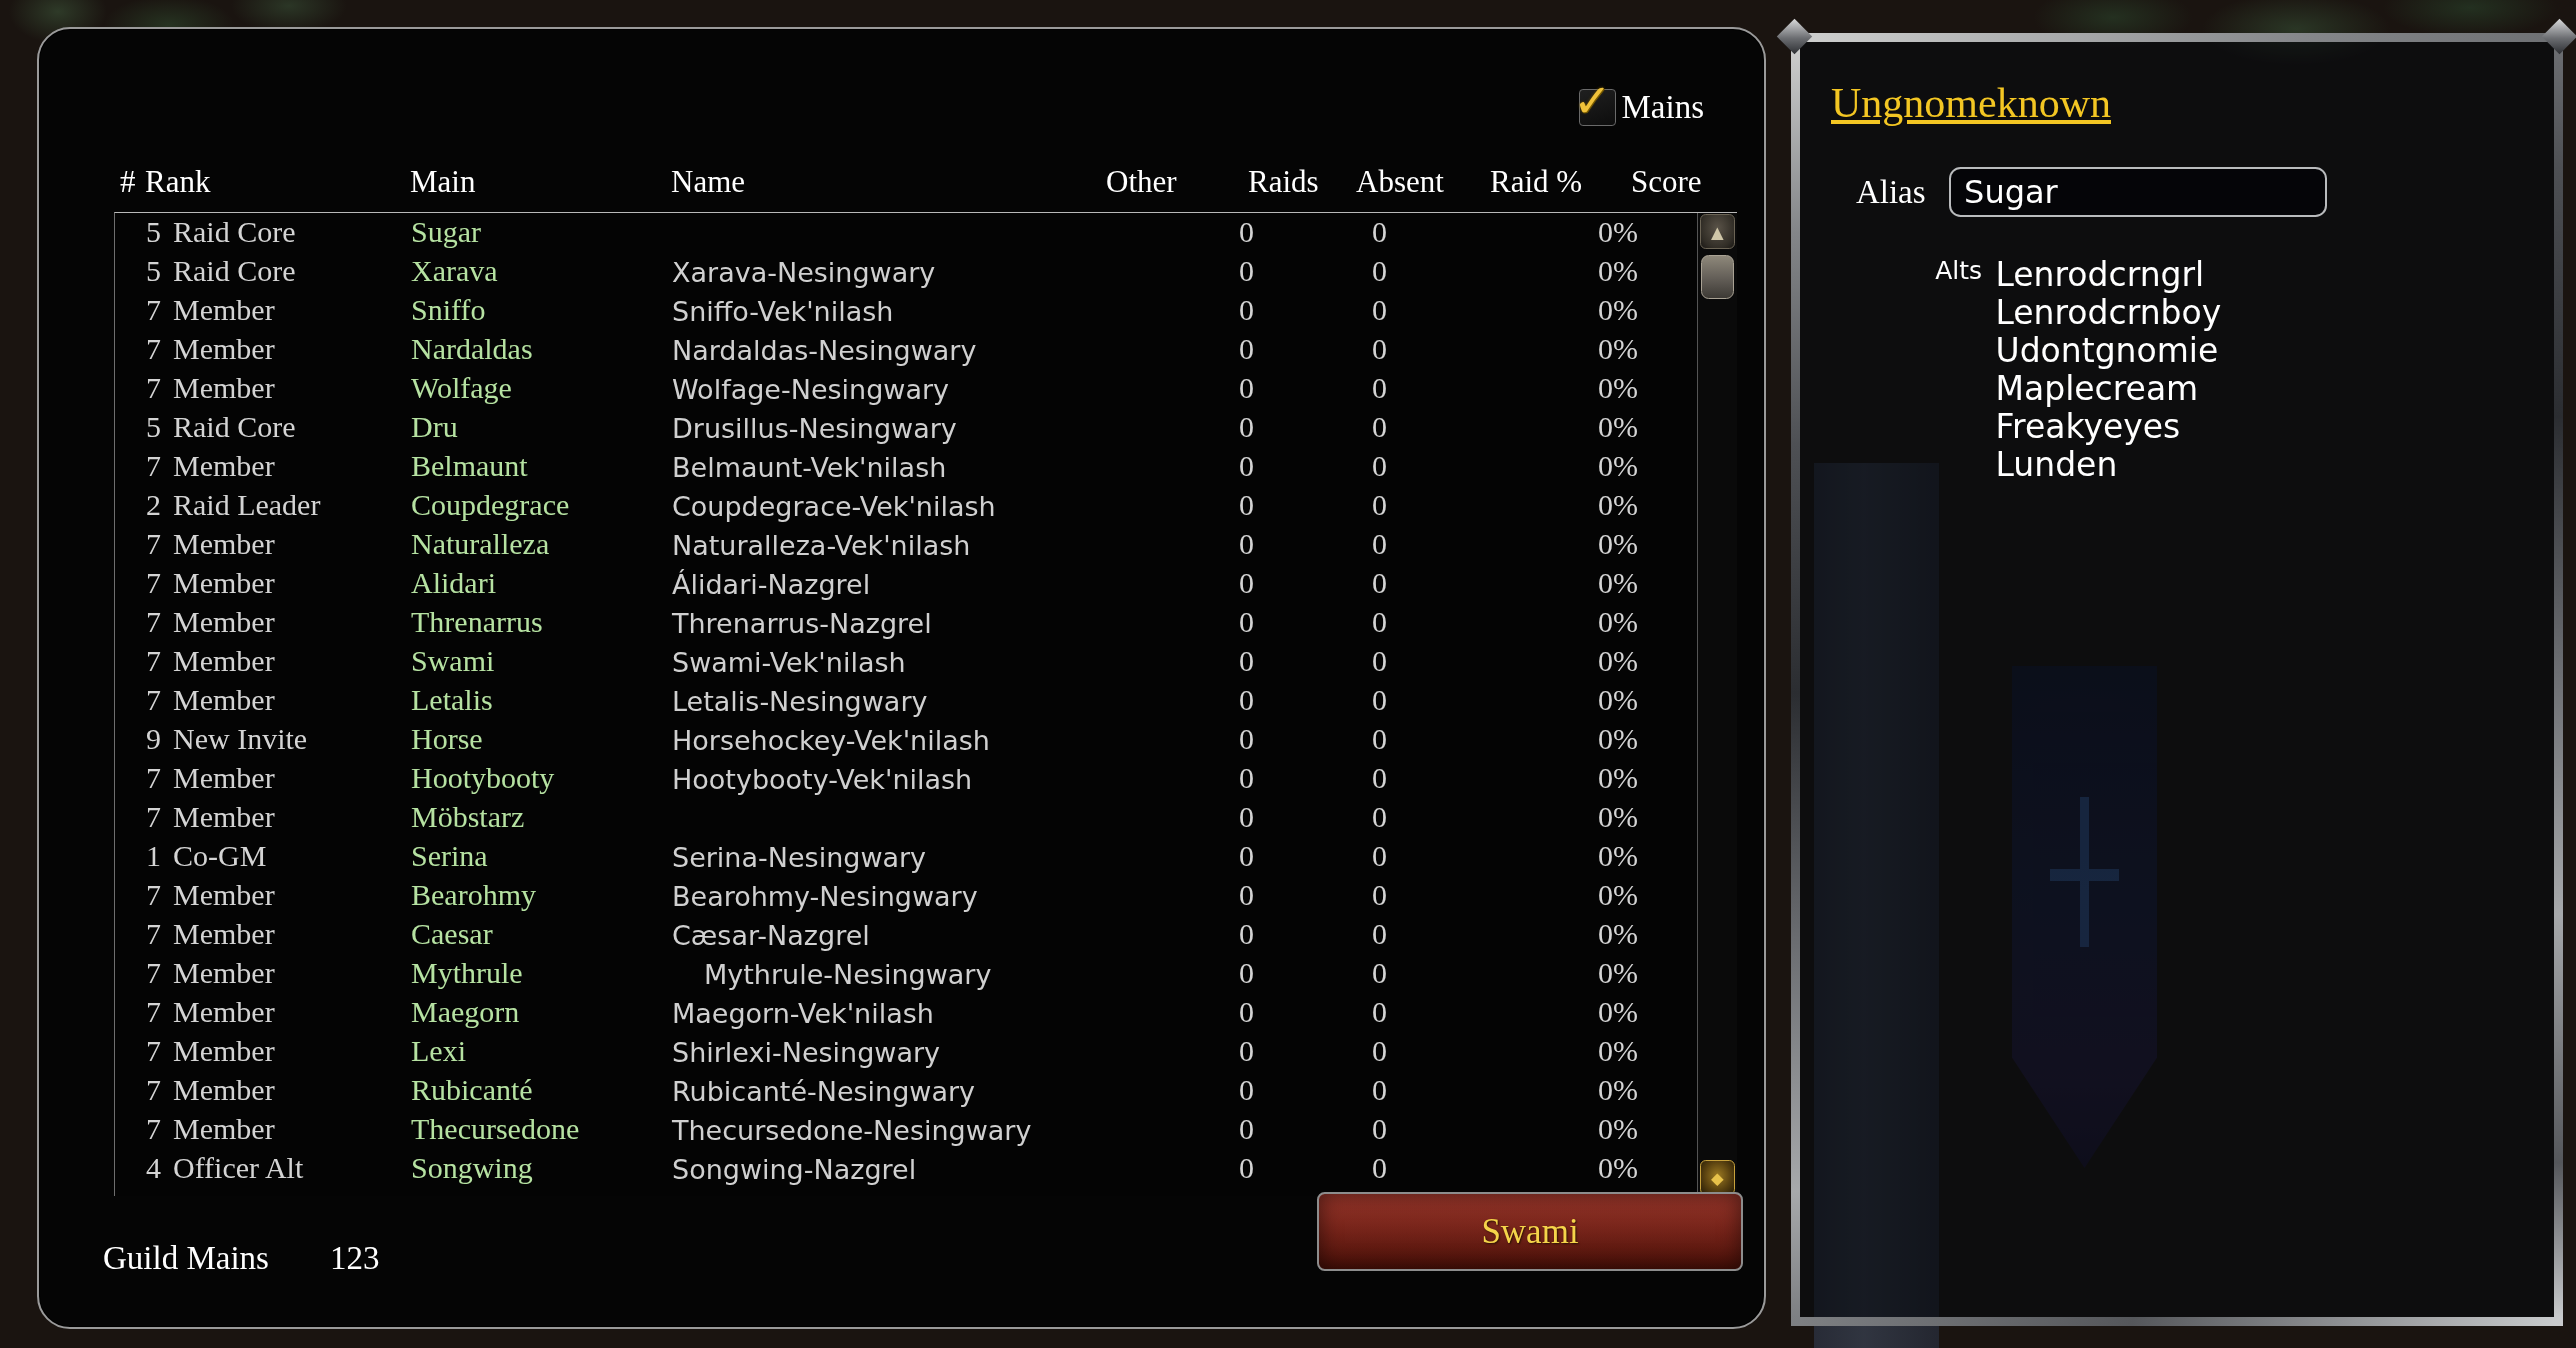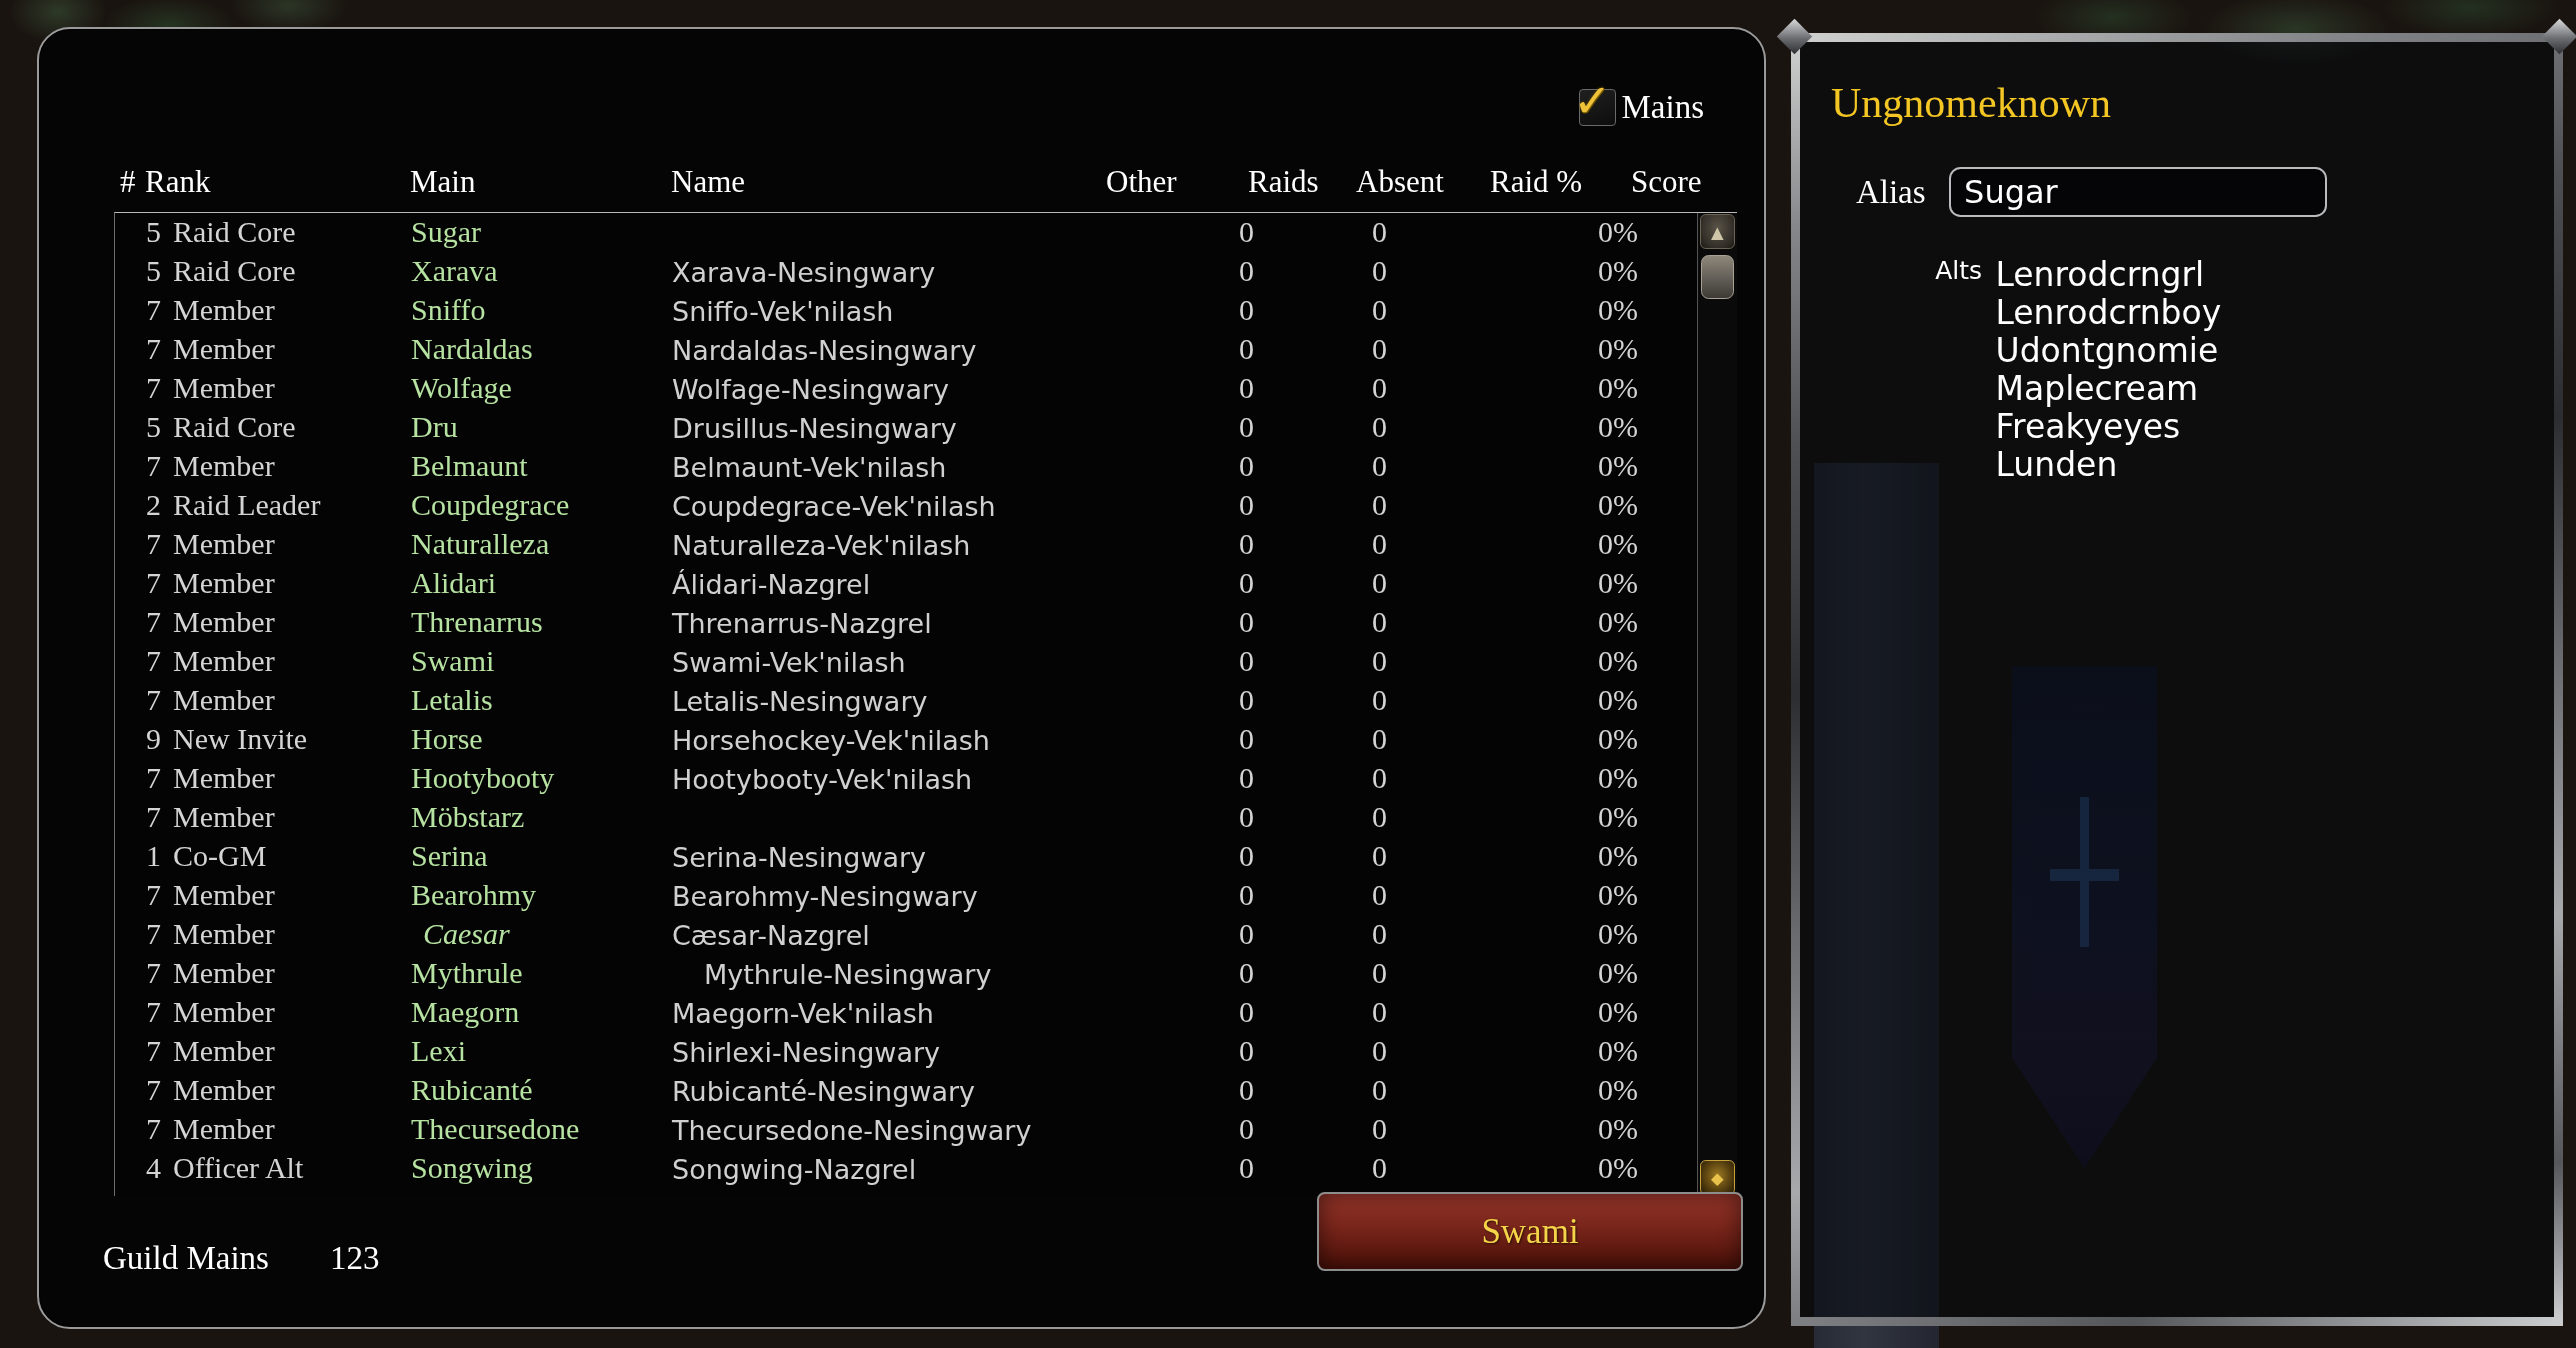--- a/index.html
+++ b/index.html
@@ -202,7 +202,7 @@
 
   #detail-title {
     position: absolute; left: 31px; top: 37px;
-    font-size: 42px; color: #f3c623;
+    font-size: 42px; color: #f3c623; text-decoration: underline;
   }
   #alias-row {
     position: absolute; left: 9.6px; top: 125px;

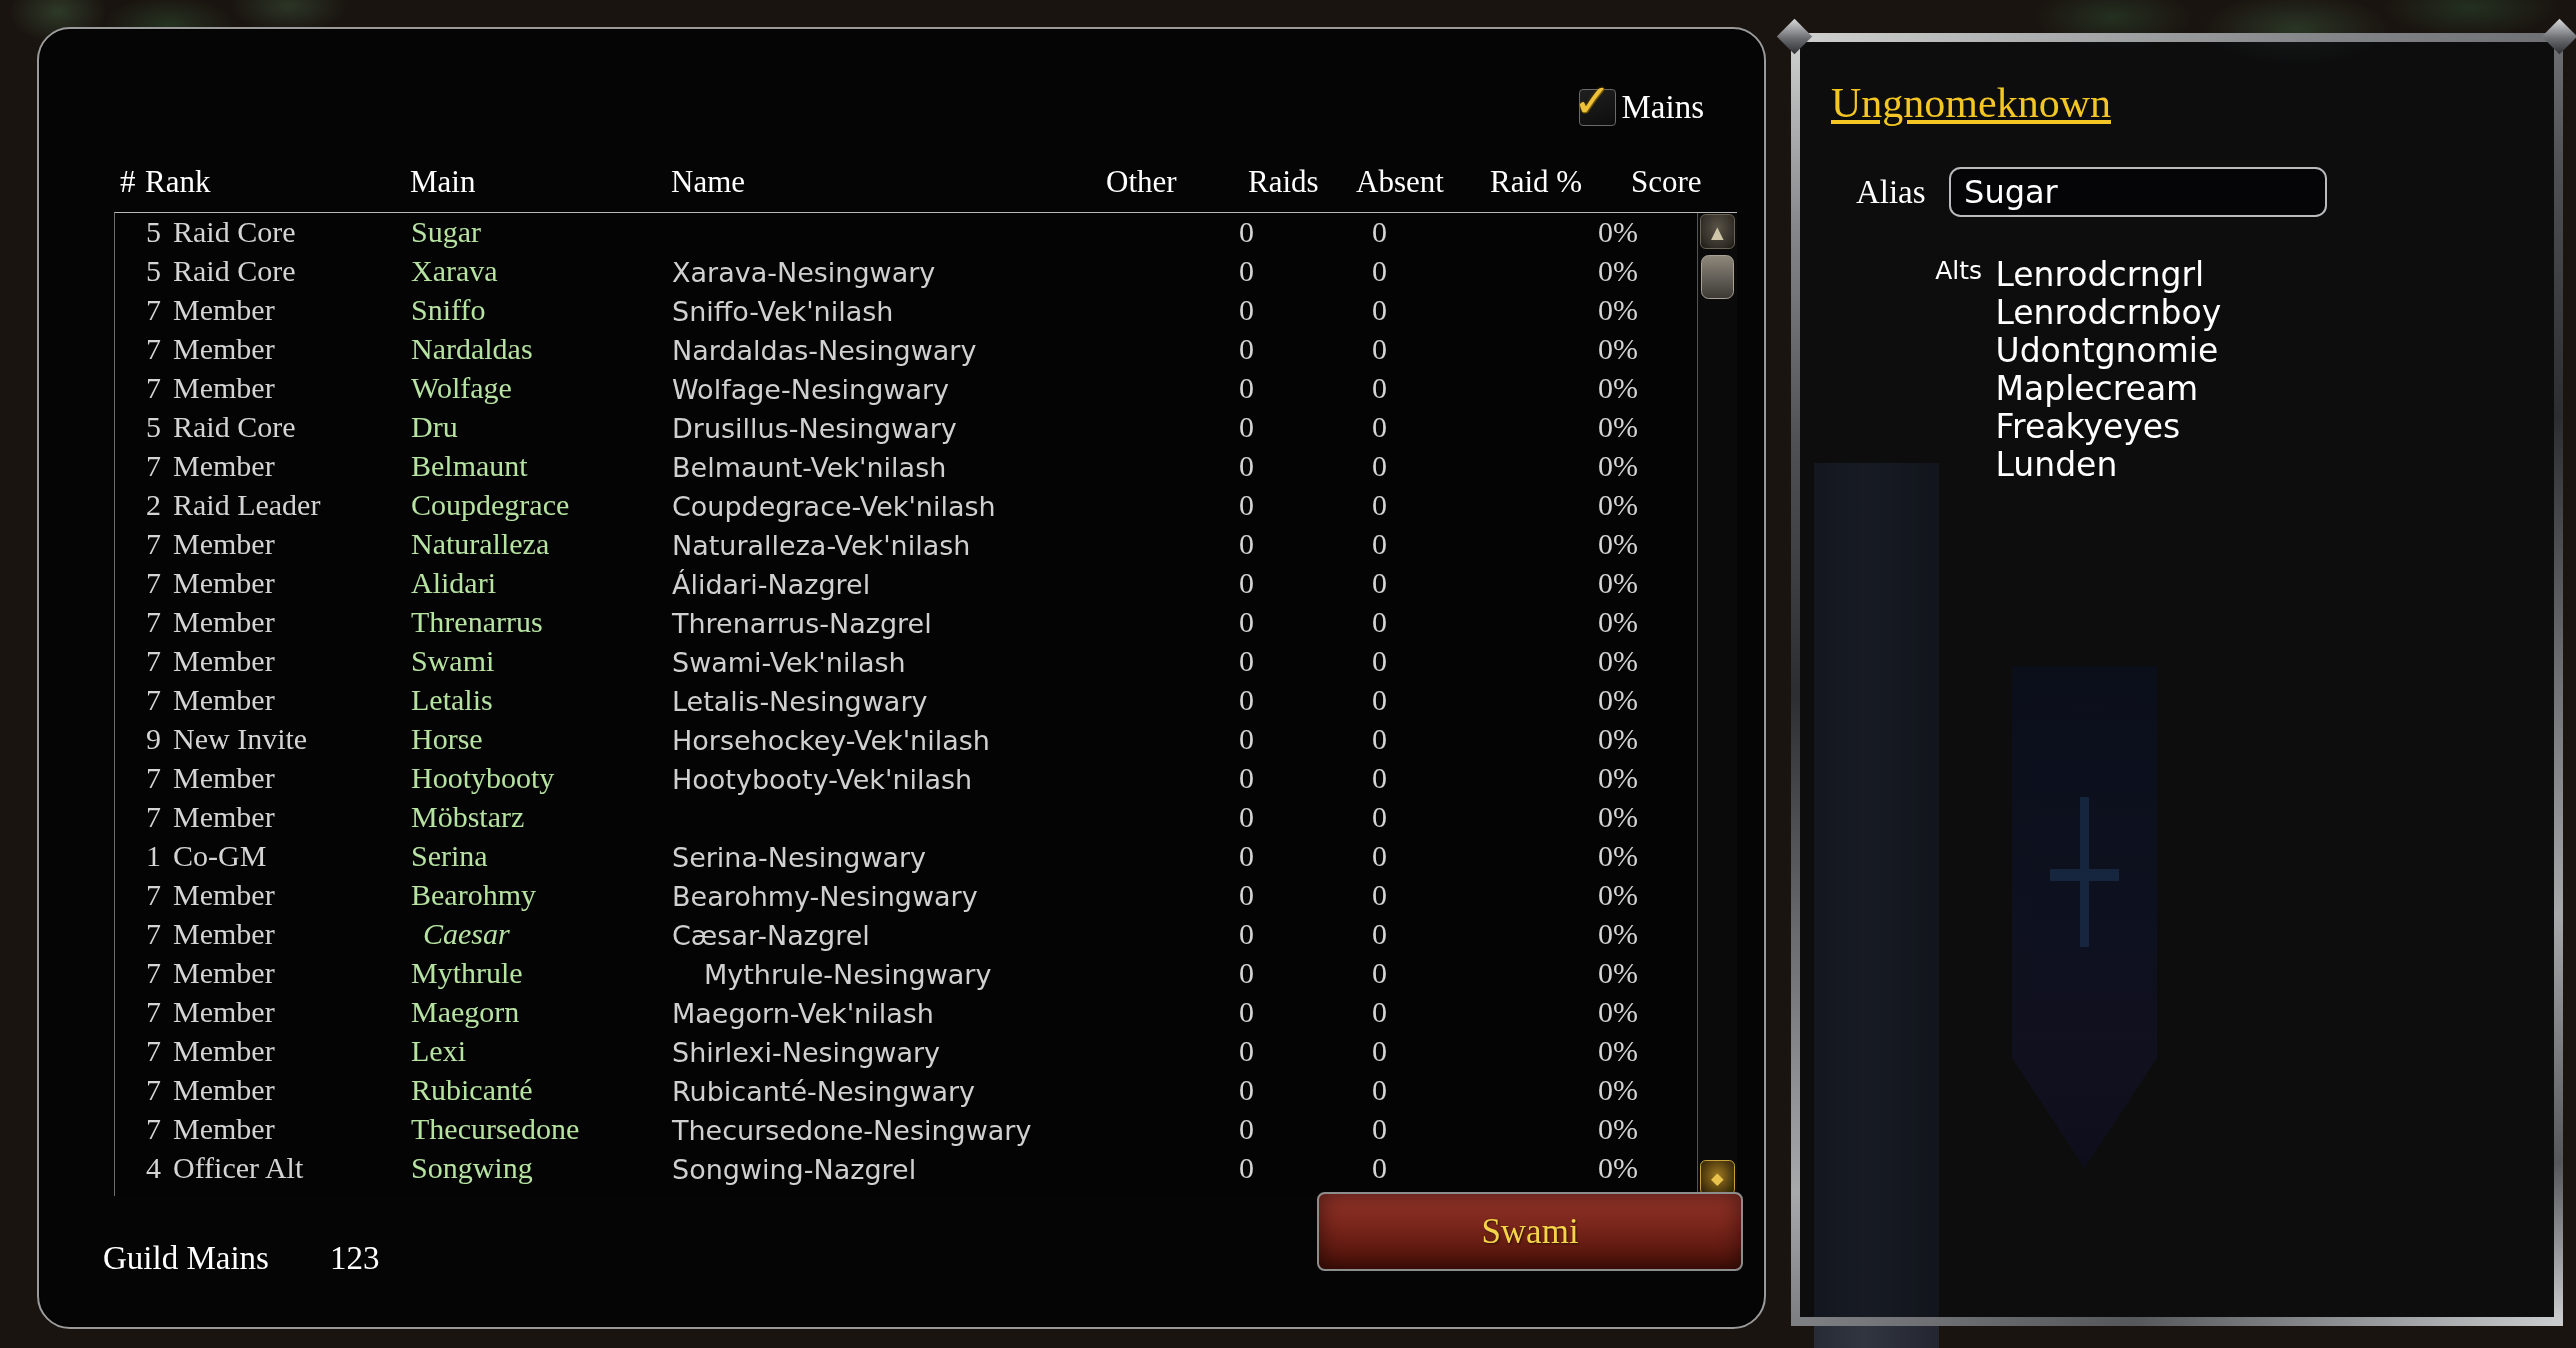--- a/index.html
+++ b/index.html
@@ -462,7 +462,7 @@
         <div class="row">
           <span class="cell c-num" style="left: 0px; width: 46px;">7</span>
           <span class="cell c-rank" style="left: 58px; width: 241px;">Member</span>
-          <span class="cell c-main" style="left: 308px; width: 241px; font-style: italic;">Caesar</span>
+          <span class="cell c-main" style="left: 296px; width: 241px;">Caesar</span>
           <span class="cell c-name" style="left: 557px; width: 463px;">Cæsar-Nazgrel</span>
           <span class="cell c-other" style="left: 994px; width: 145px;">0</span>
           <span class="cell c-raids" style="left: 1127px; width: 145px;">0</span>

